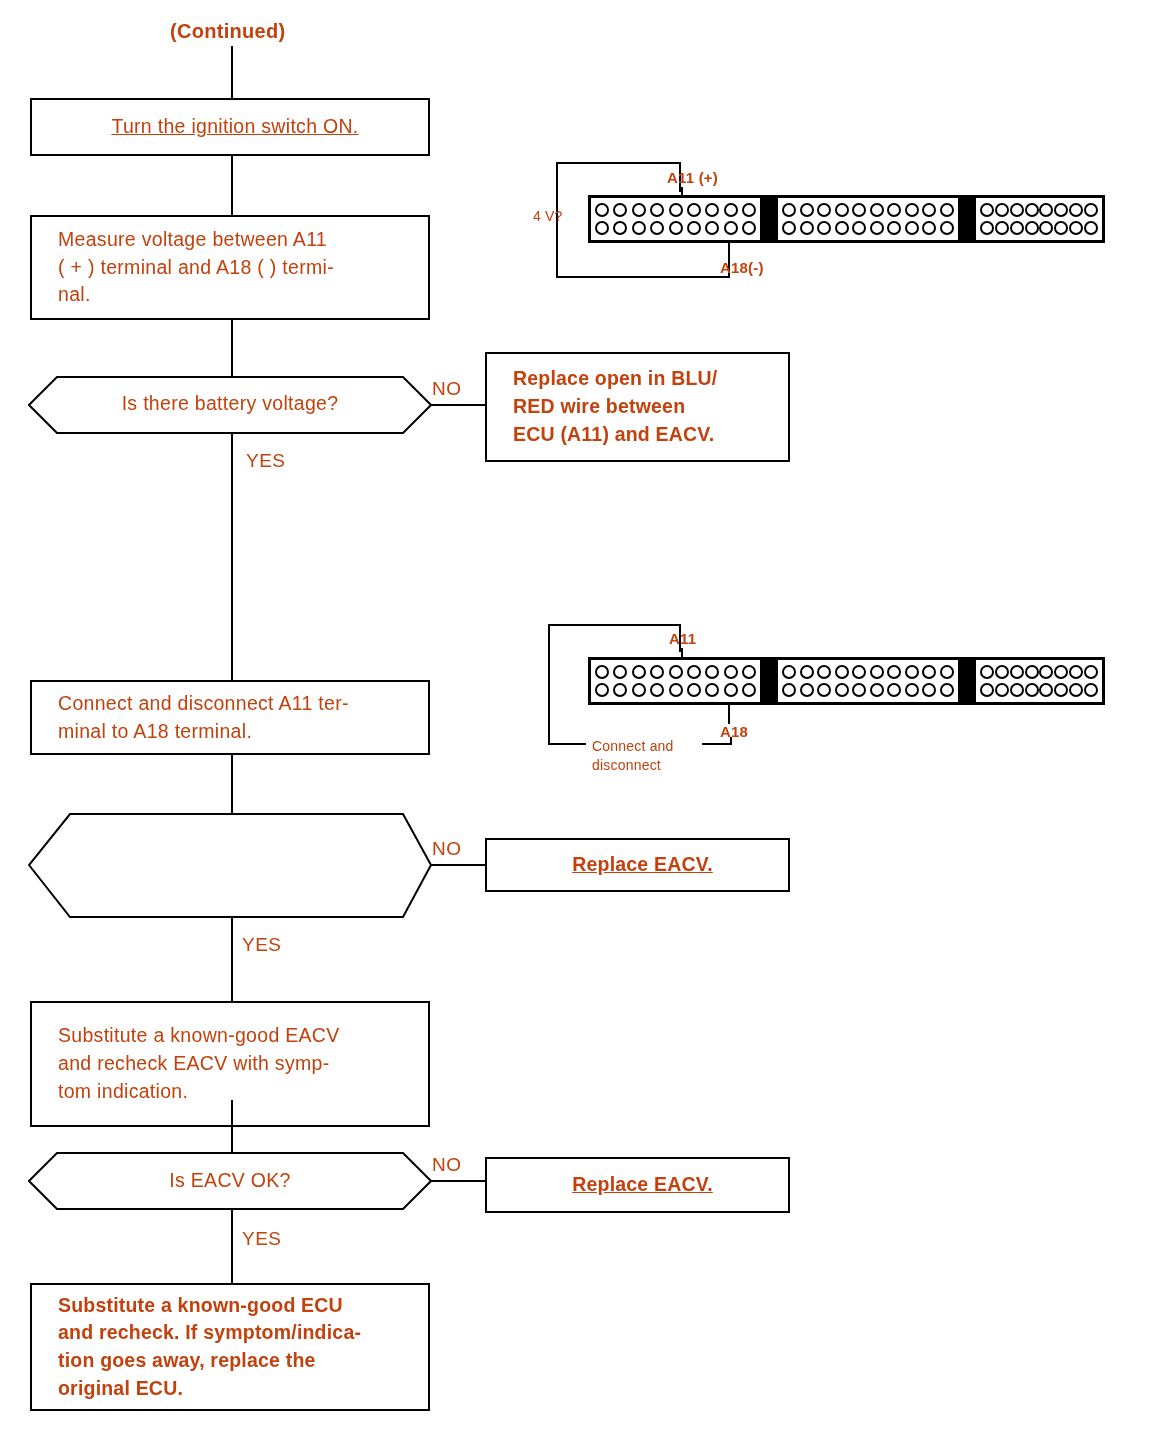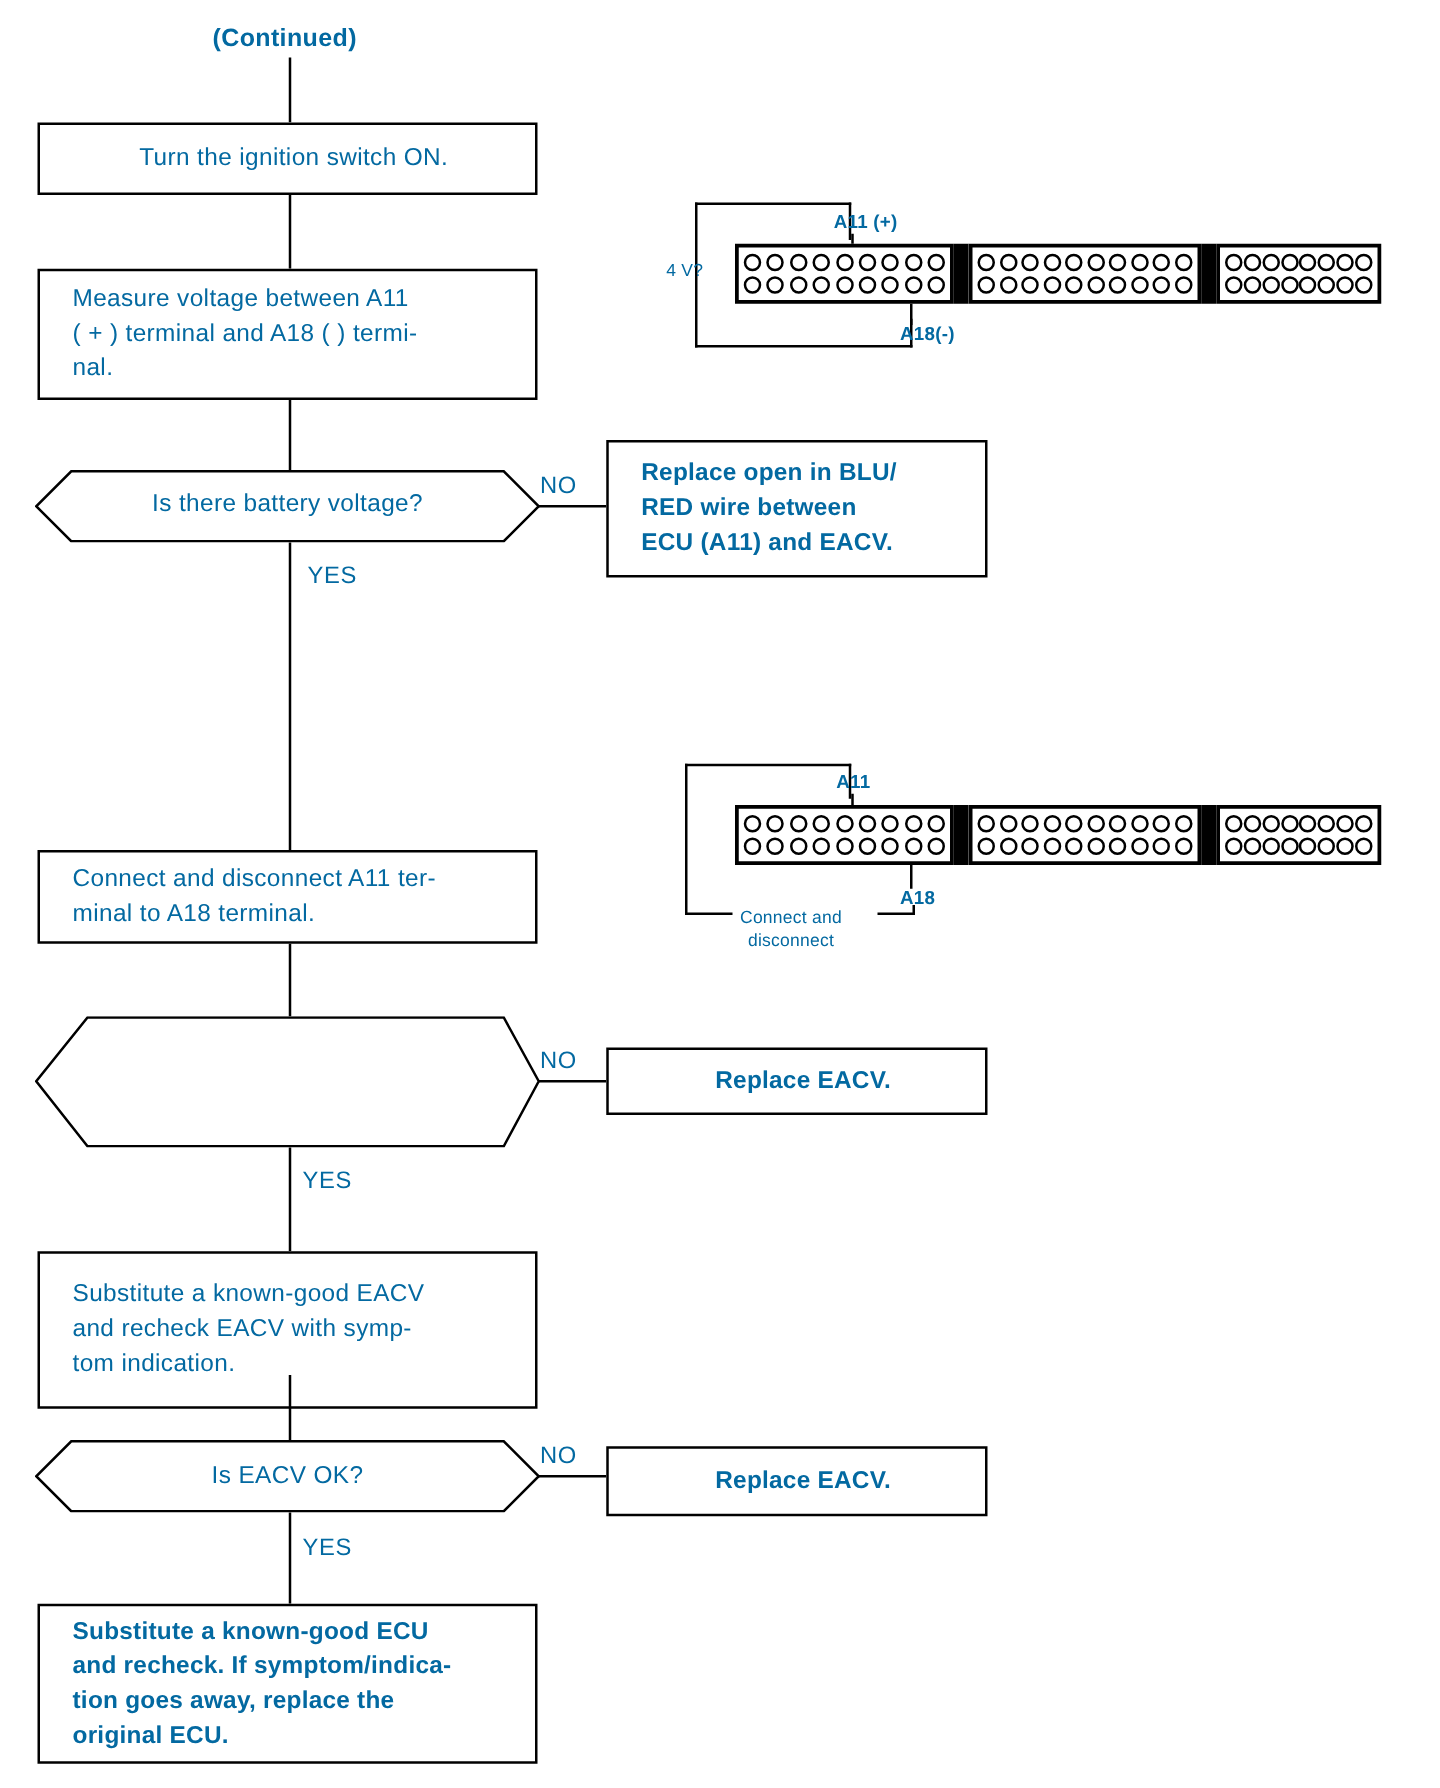--- a/index.html
+++ b/index.html
@@ -14,7 +14,7 @@
     height: 1430px;
     background: #ffffff;
     font-family: "Liberation Sans", sans-serif;
-    color: #0369a1;
+    color: #c2410c;
     overflow: hidden;
   }
 

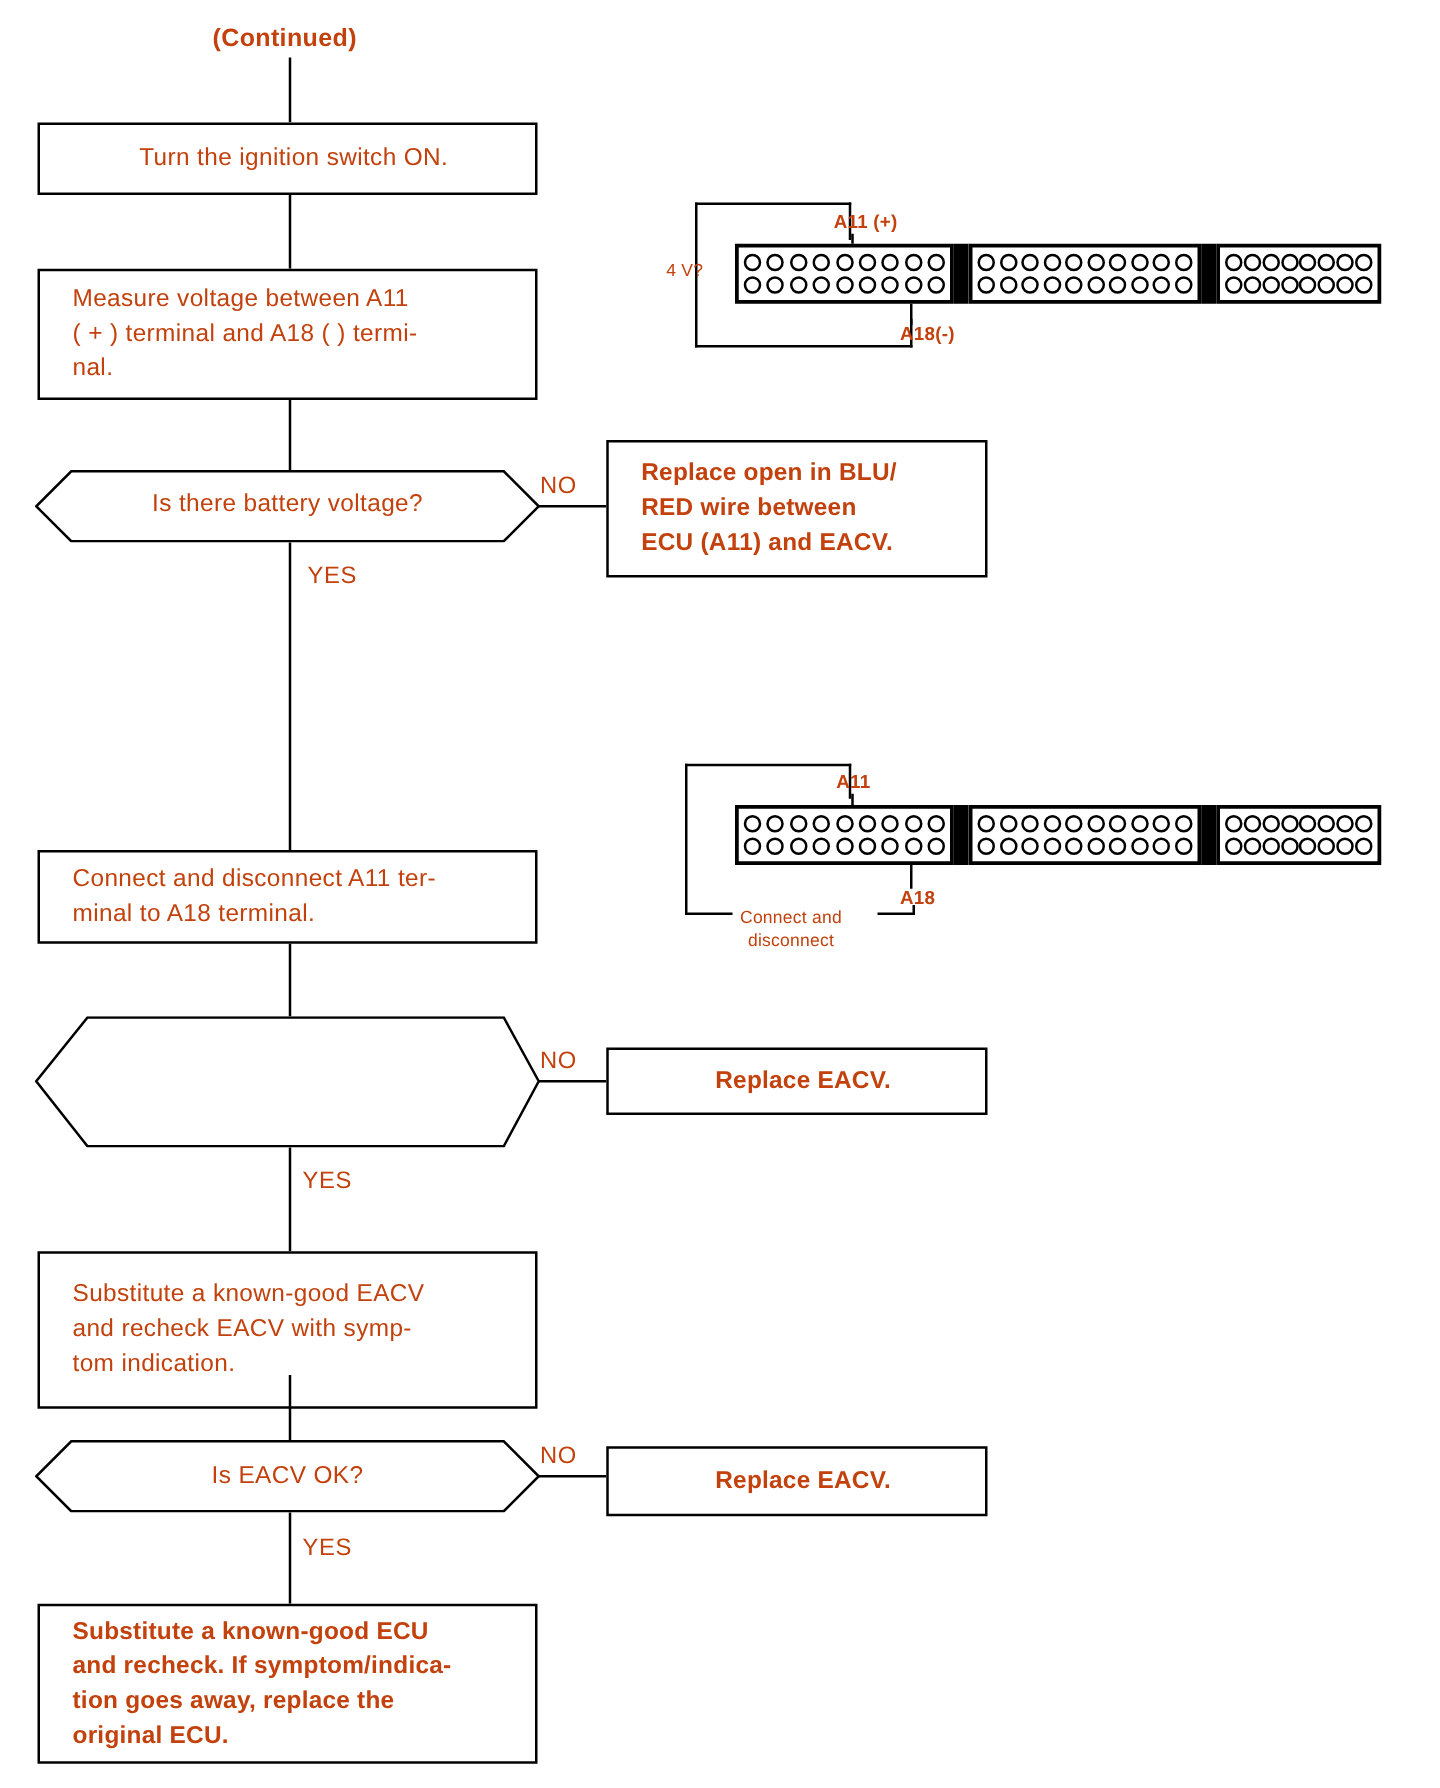--- a/index.html
+++ b/index.html
@@ -35,7 +35,7 @@
     letter-spacing: 0.3px;
     white-space: pre-line;
   }
-  .proc-box.center { justify-content: center; padding-left: 28px; }
+  .proc-box.center { justify-content: center; padding-left: 28px; text-decoration: underline; }
   .proc-box.center .txt { text-align: center; }
   .proc-box.bold .txt { font-weight: bold; letter-spacing: 0.2px; }
 

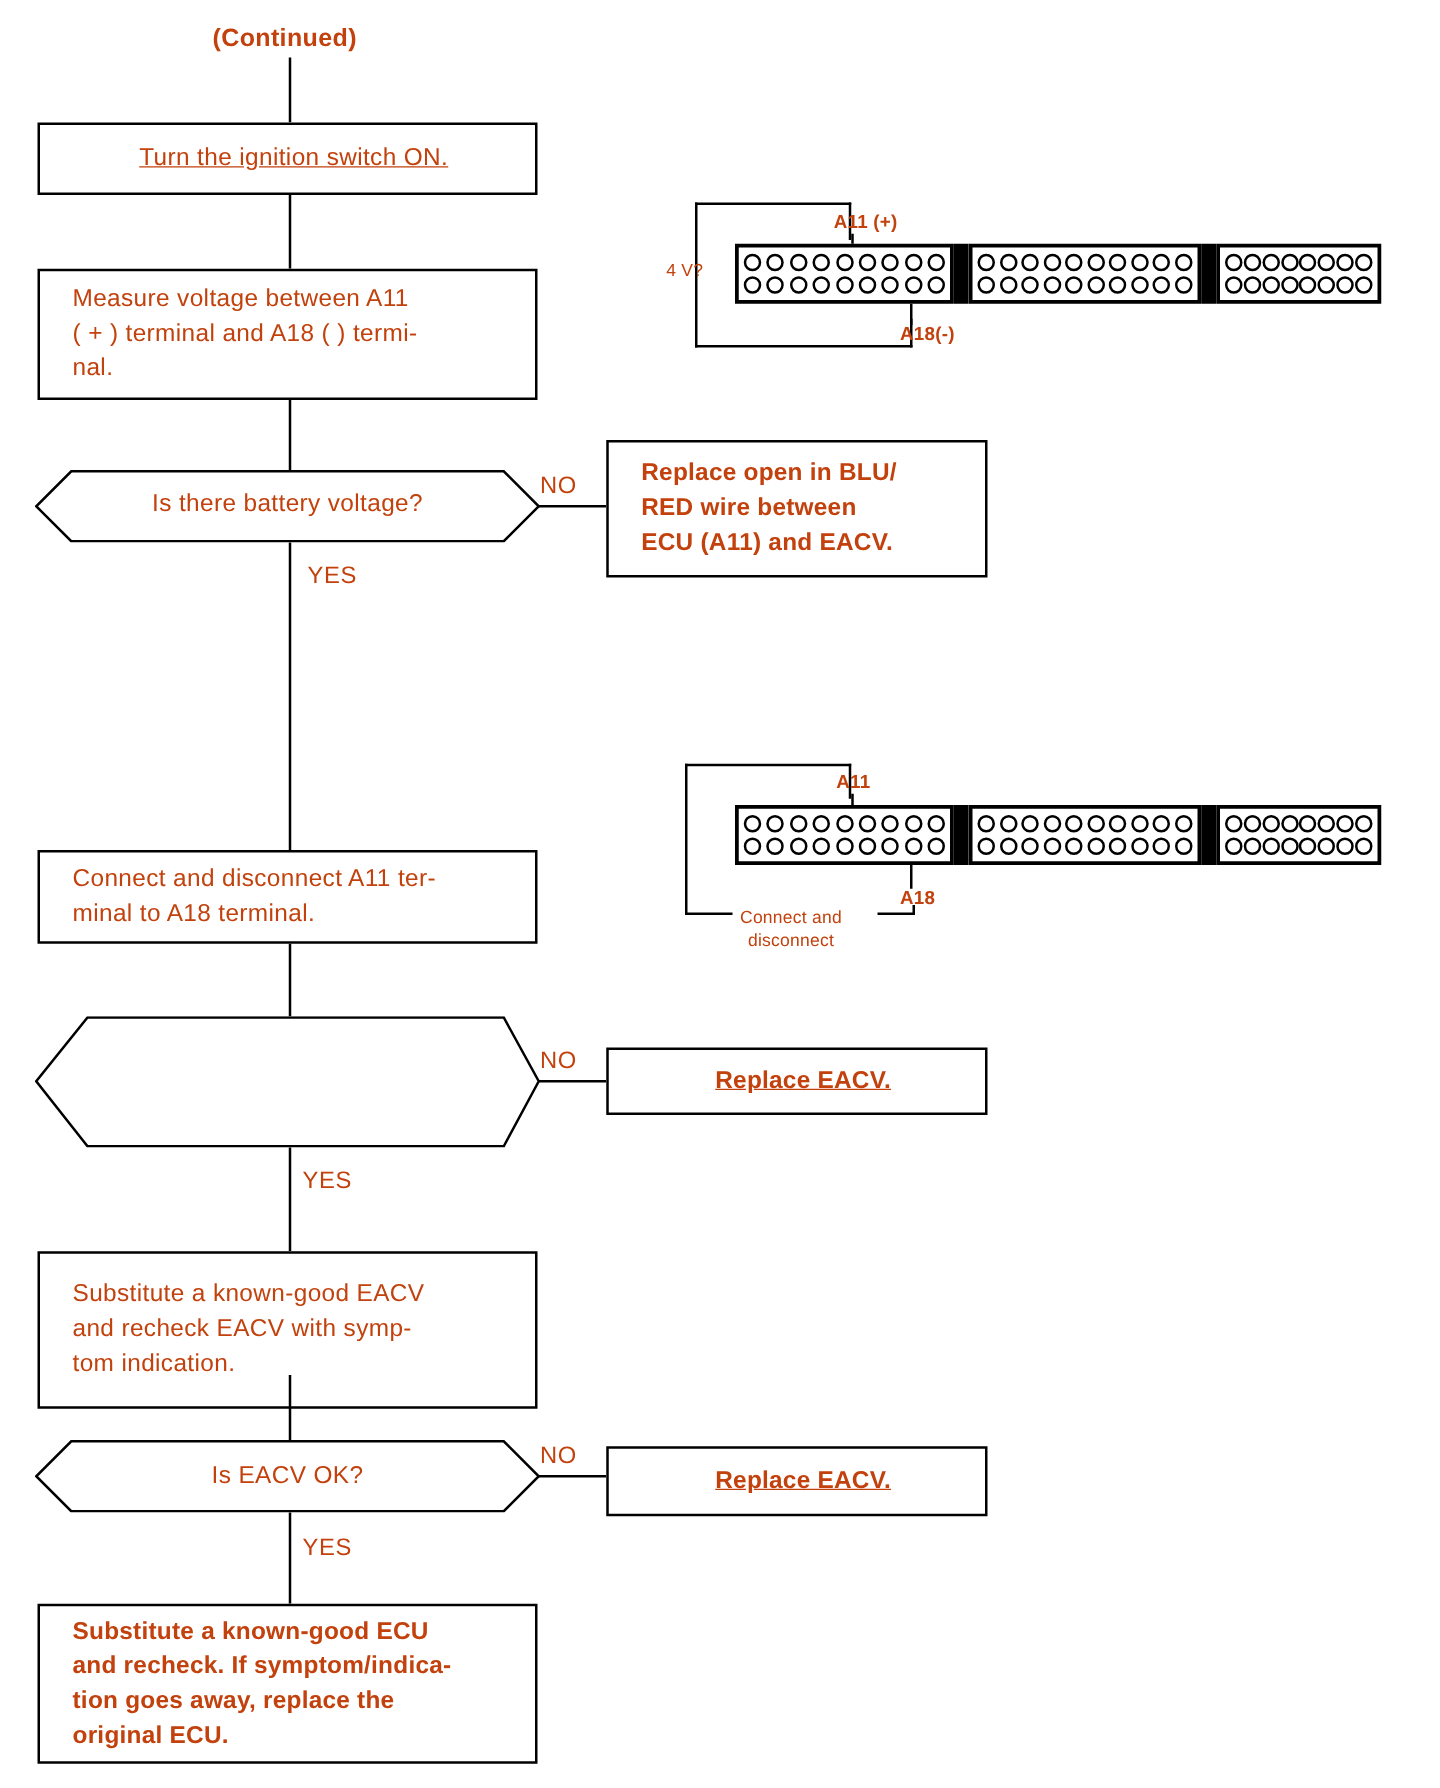--- a/index.html
+++ b/index.html
@@ -252,7 +252,7 @@
   <div class="abs vline" style="left:231px; top:434px; height:246px;"></div>
   <div class="abs blabel" style="left:246px; top:450px;">YES</div>
 
-  <div class="abs conn-group" style="left:530px; top:602px; width:580px; height:160px;text-align:center;">
+  <div class="abs conn-group" style="left:530px; top:615px; width:580px; height:160px;">
 
     <div class="lead" style="left:18px; top:9px; width:2px; height:121px;"></div>
     <div class="lead" style="left:18px; top:9px; width:133px; height:2px;"></div>

